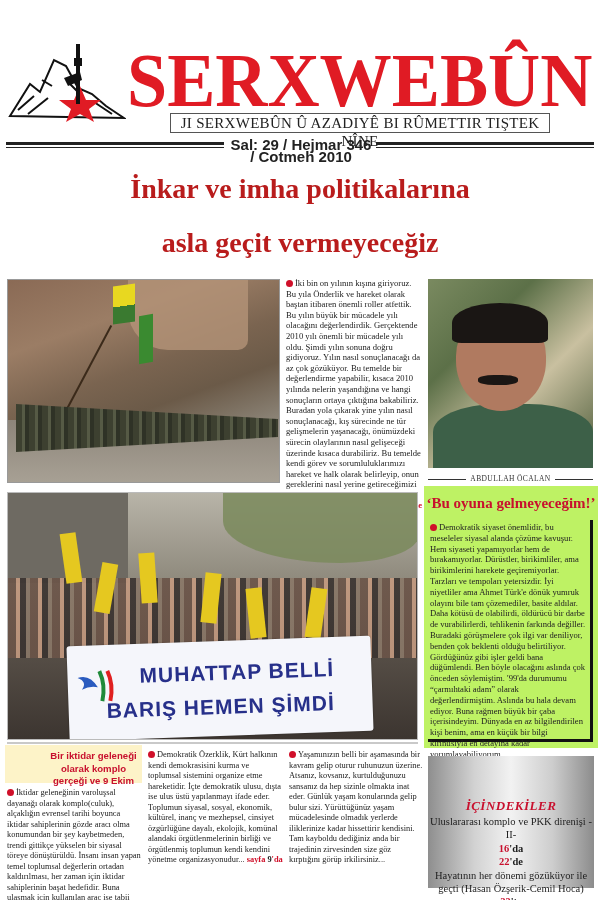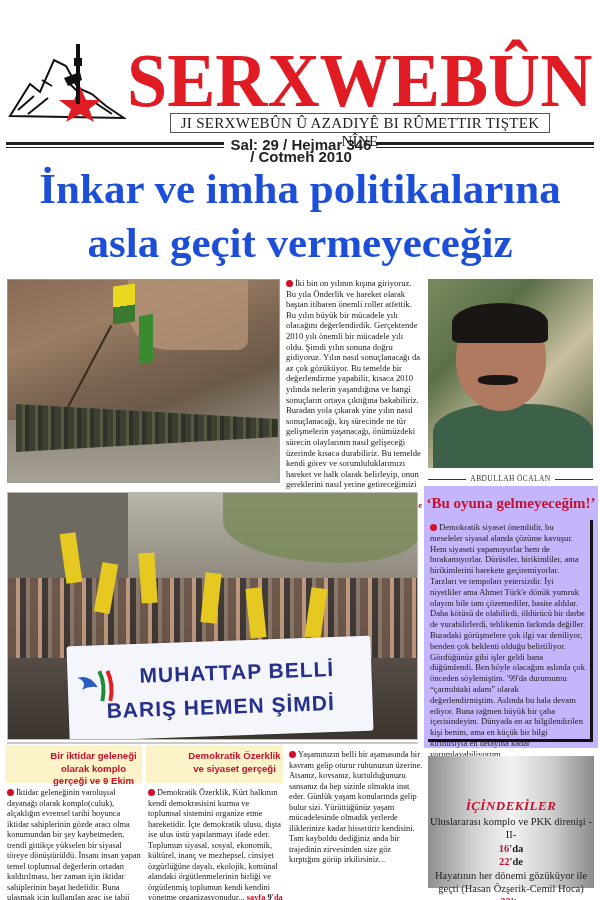--- a/index.html
+++ b/index.html
@@ -30,8 +30,8 @@
 
     .headline {
       position: absolute; left: 0; top: 162px; width: 600px; text-align: center;
-      font-family: "Liberation Serif", serif; font-weight: 700; color: #1d4ed8;
-      font-size: 43px; line-height: 54px;
+      font-family: "Liberation Serif", serif; font-weight: 700; color: #b91c1c;
+      font-size: 28px; line-height: 54px;
     }
 
     .photo1 {

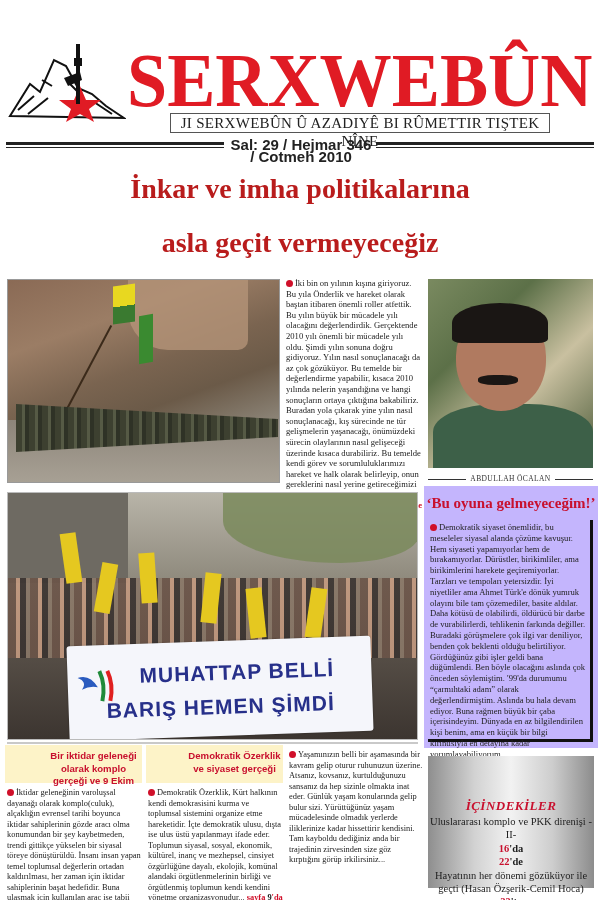--- a/index.html
+++ b/index.html
@@ -76,7 +76,7 @@
 
     .interview {
       position: absolute; left: 424px; top: 486px; width: 174px; height: 262px;
-      background: #c4b5fd;
+      background: #bef264;
     }
     .interview h2 {
       position: absolute; left: 0; top: 8px; width: 174px; text-align: center;

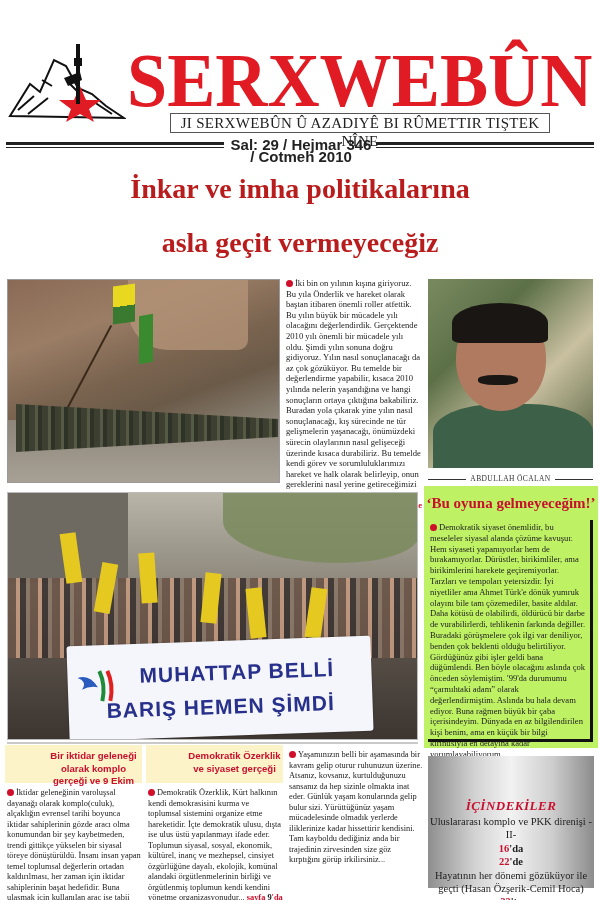--- a/index.html
+++ b/index.html
@@ -223,7 +223,6 @@
 </div>
 
 <div class="sub-article sub2">
-  <div class="sub-head">Demokratik Özerklik ve siyaset gerçeği</div>
   <div class="sub-body">
     <span class="bullet"></span><span>Demokratik Özerklik, Kürt halkının kendi demokrasisini kurma ve toplumsal sistemini organize etme hareketidir. İçte demokratik ulusu, dışta ise ulus üstü yapılanmayı ifade eder. Toplumun siyasal, sosyal, ekonomik, kültürel, inanç ve mezhepsel, cinsiyet özgürlüğüne dayalı, ekolojik, komünal alandaki örgütlenmelerinin birliği ve örgütlenmiş toplumun kendi kendini yönetme organizasyonudur...</span>
     <span class="sayfa"><span>sayfa </span><span class="num">9</span><span>'da</span></span>

